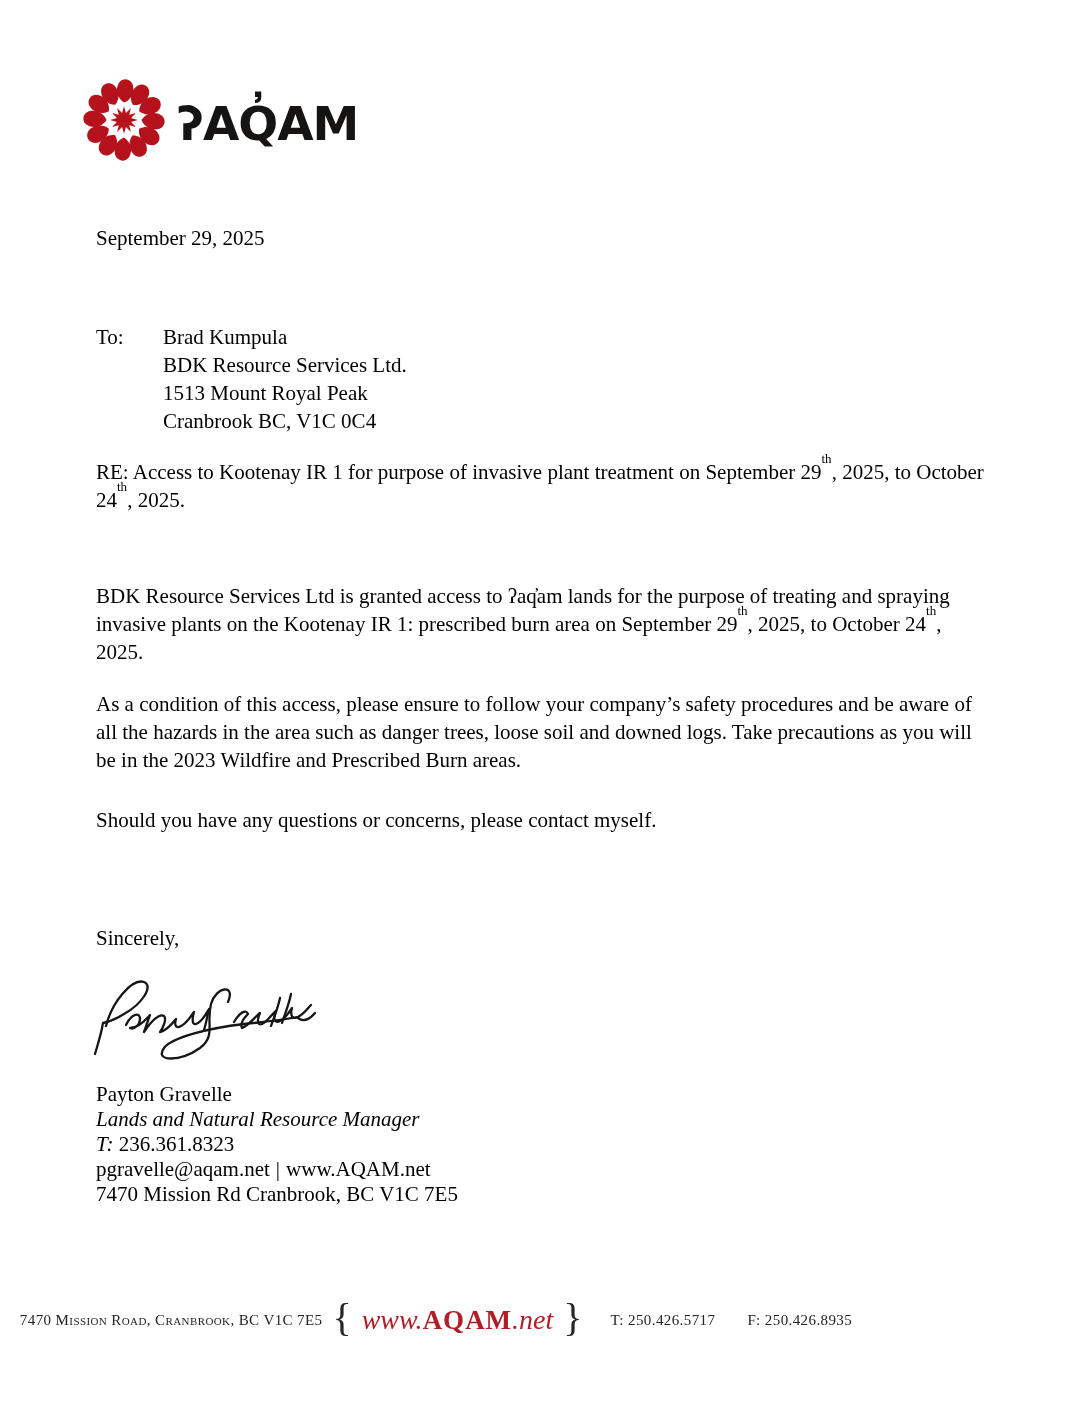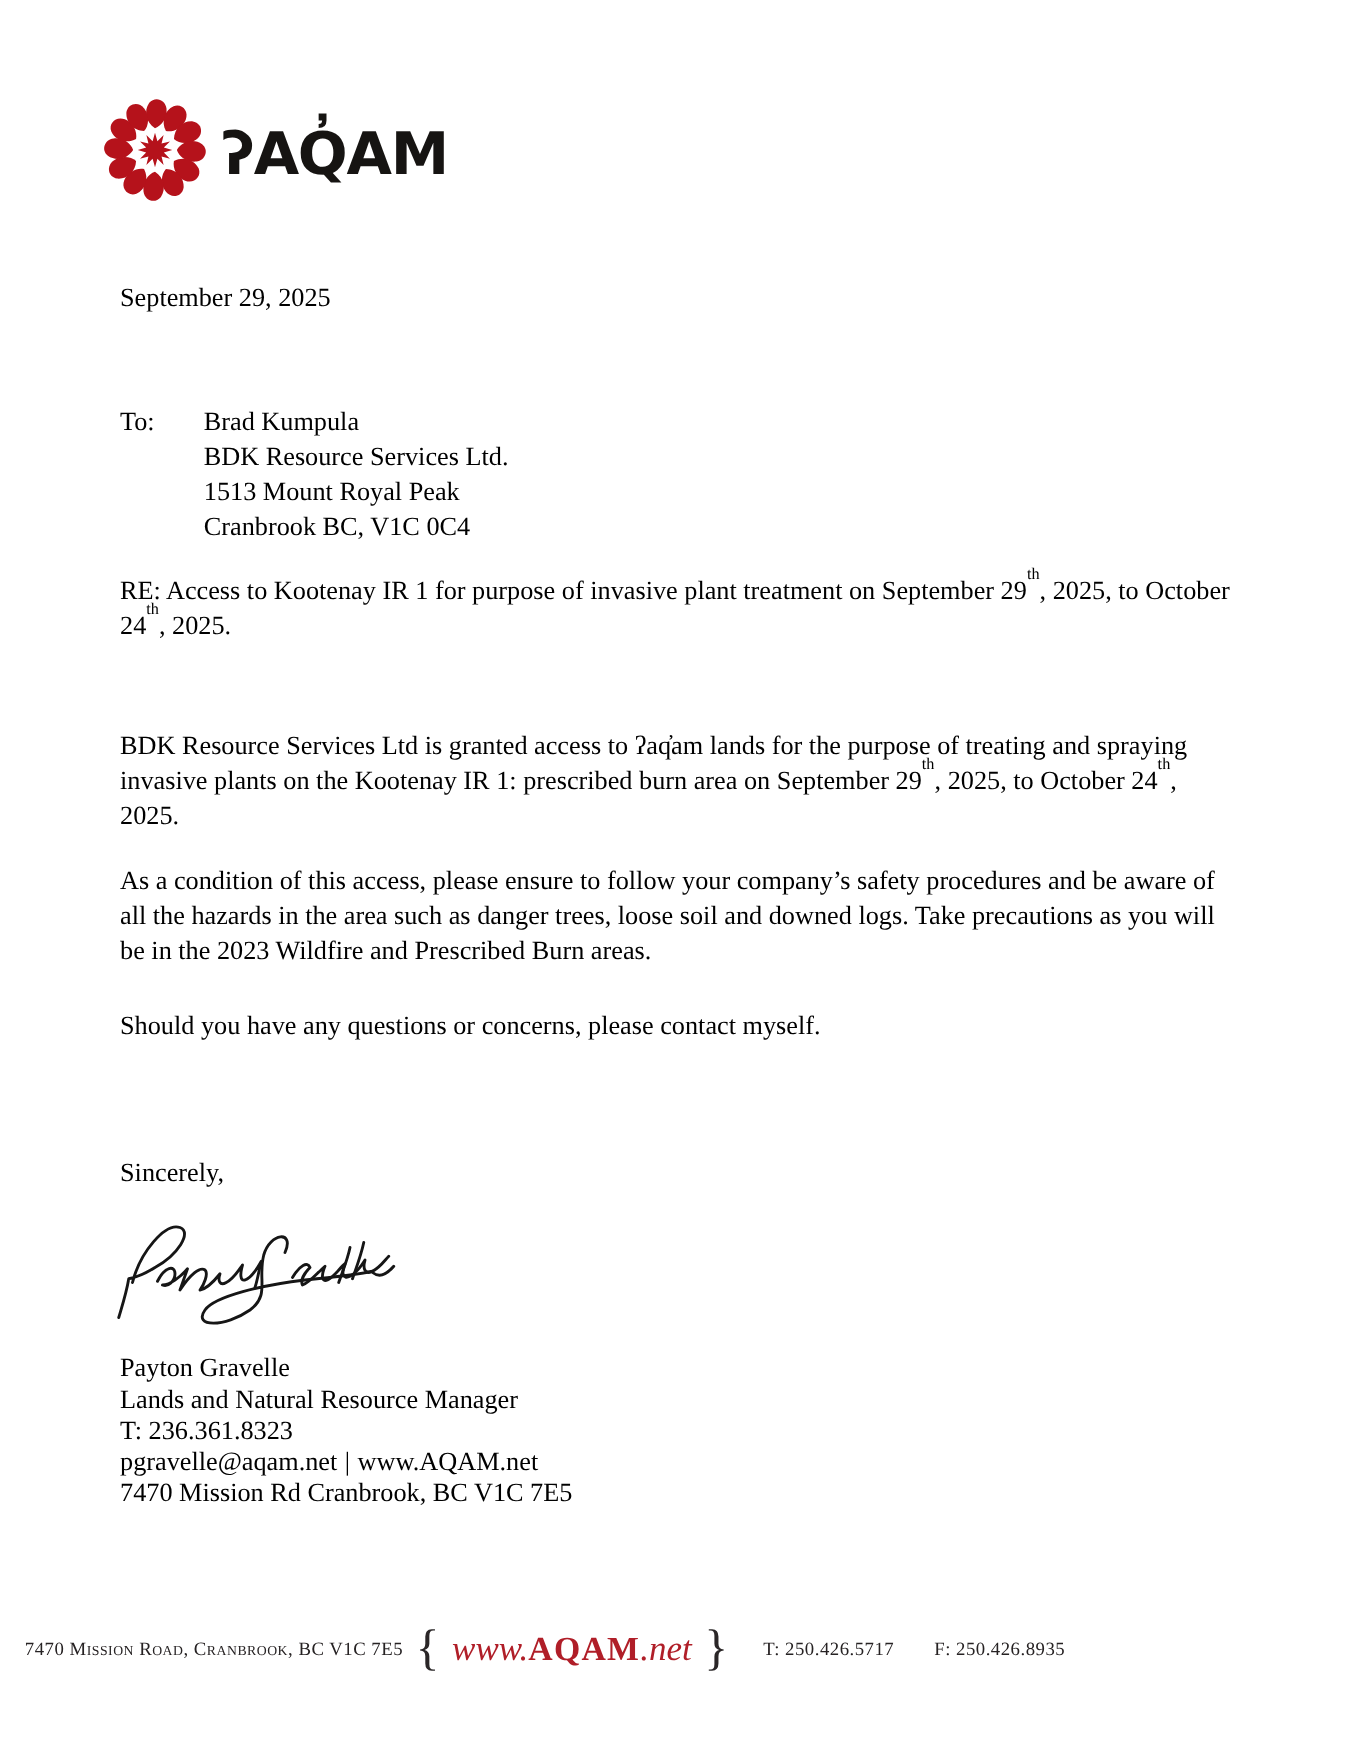--- a/index.html
+++ b/index.html
@@ -56,7 +56,7 @@
 
   
   .sender-block { top:1082px; line-height:25px; }
-  .sender-title, .phone-label { }
+  .sender-title, .phone-label { font-style:italic; }
   .link { color:#000; cursor:pointer; }
   .link-sep { text-decoration:none; padding:0 6px; }
 

